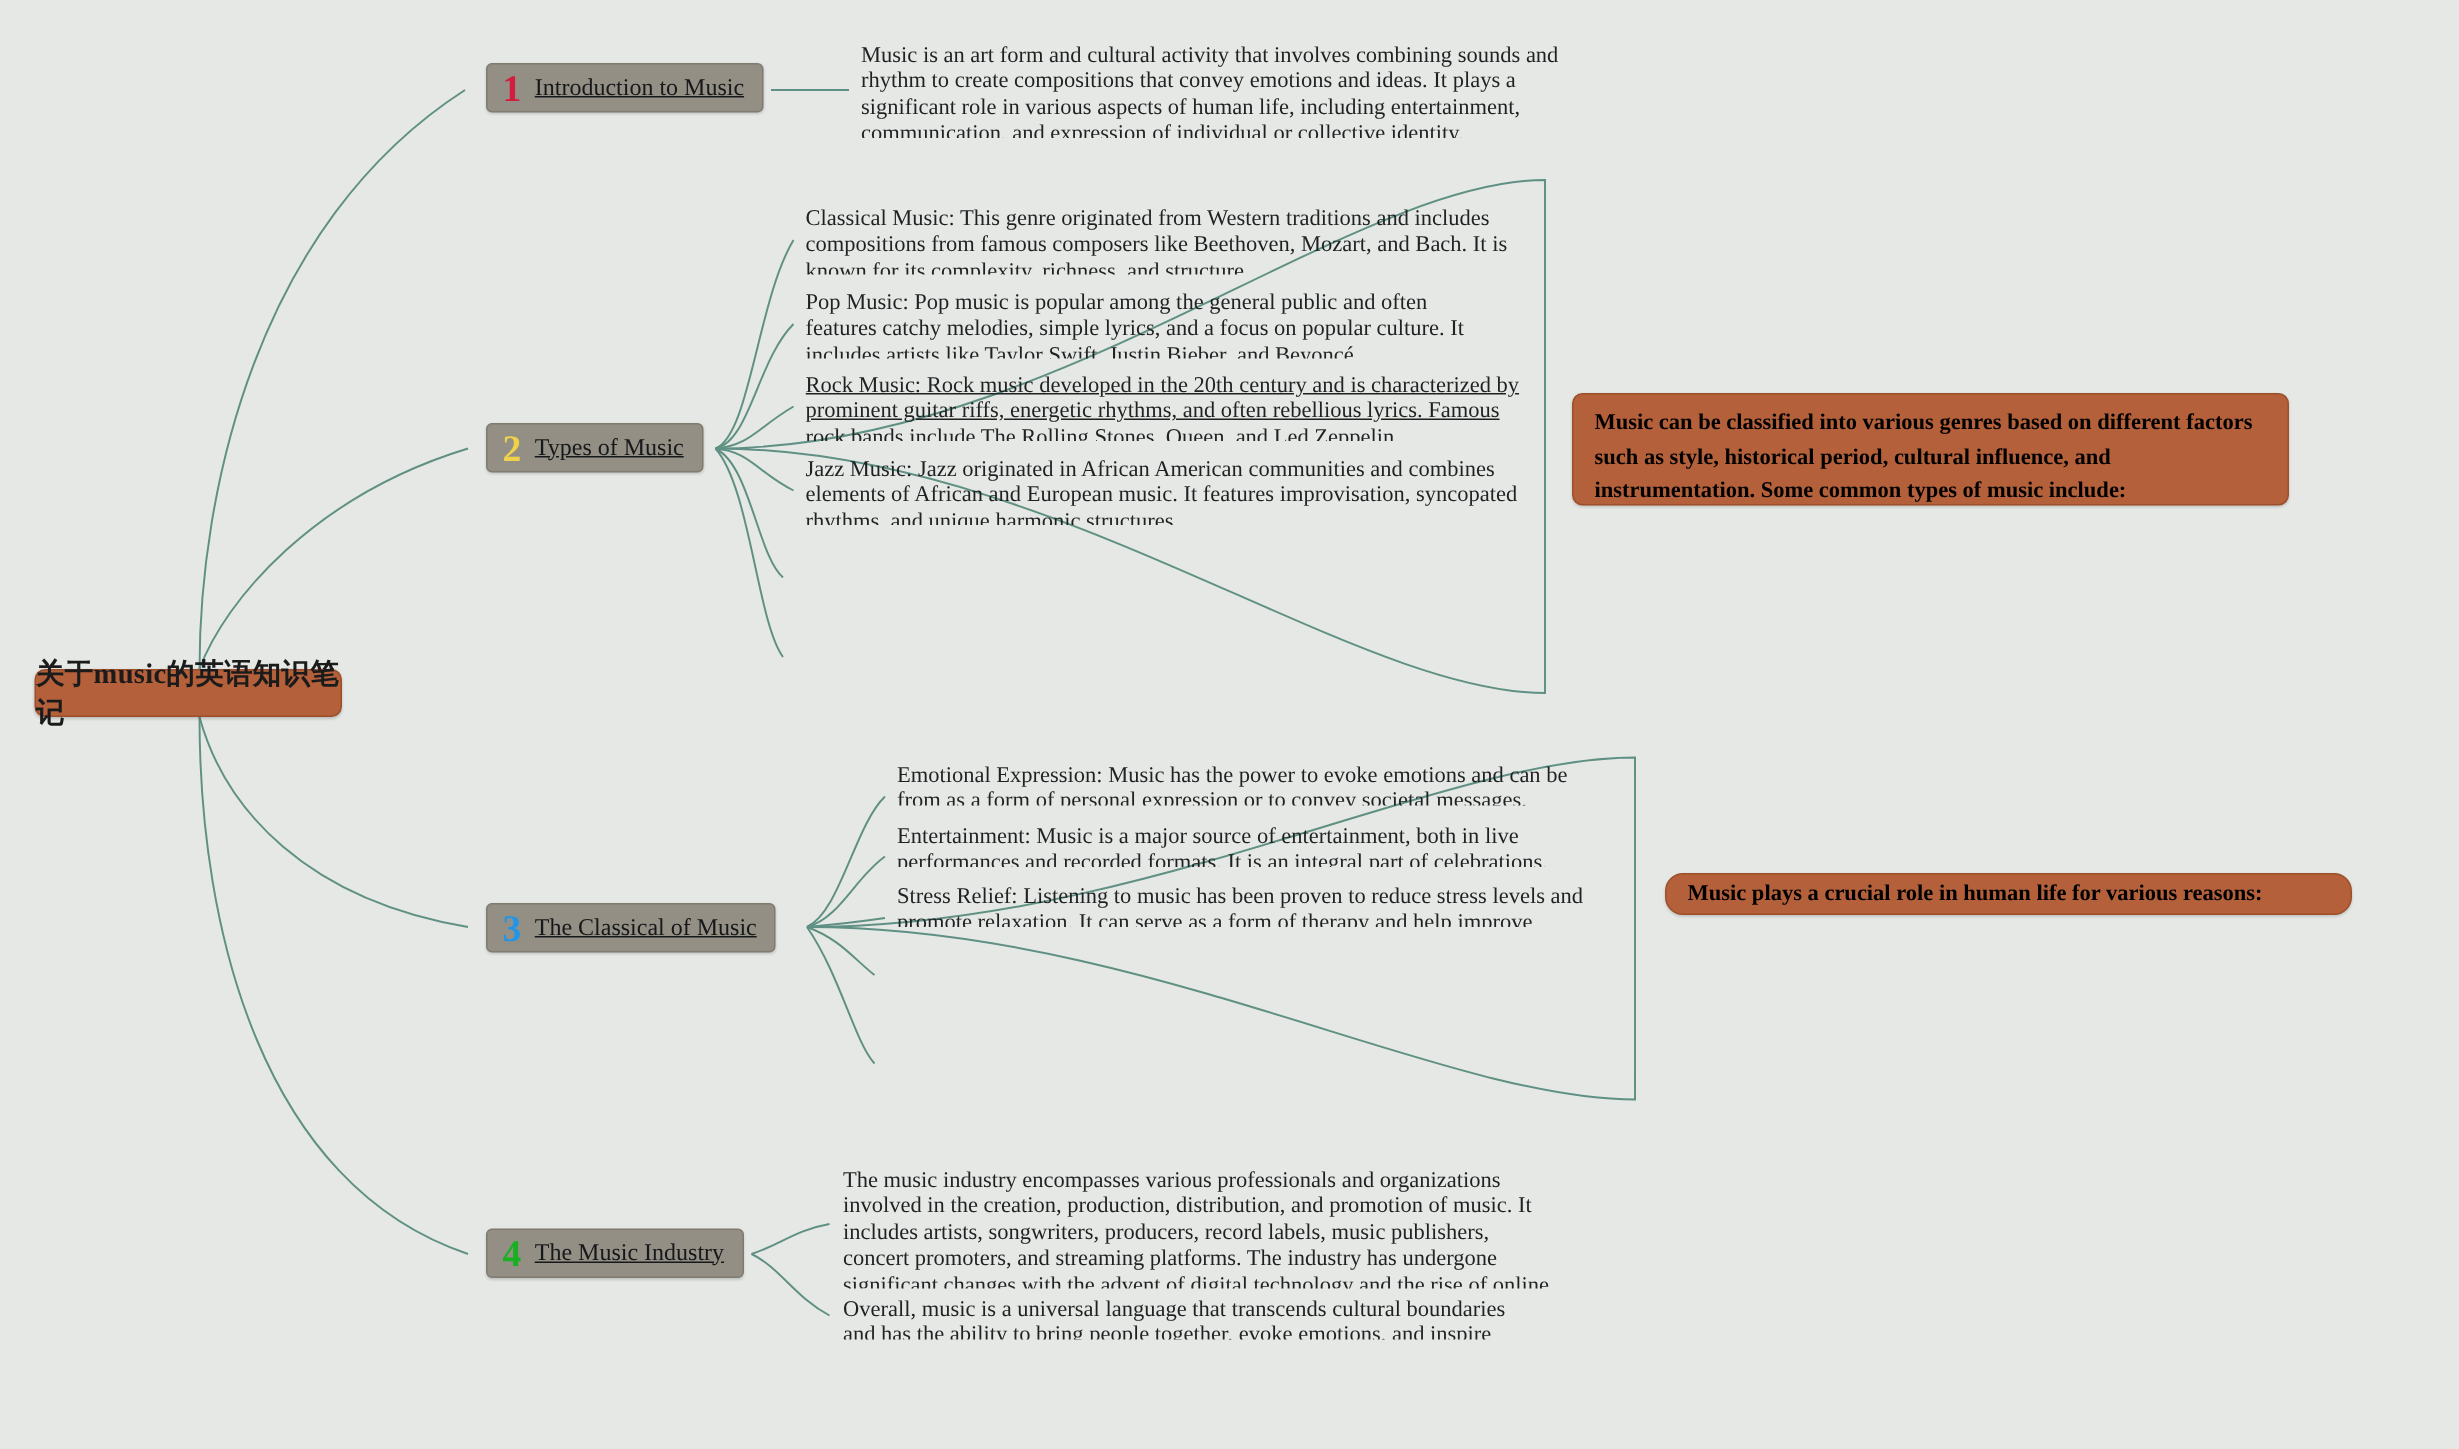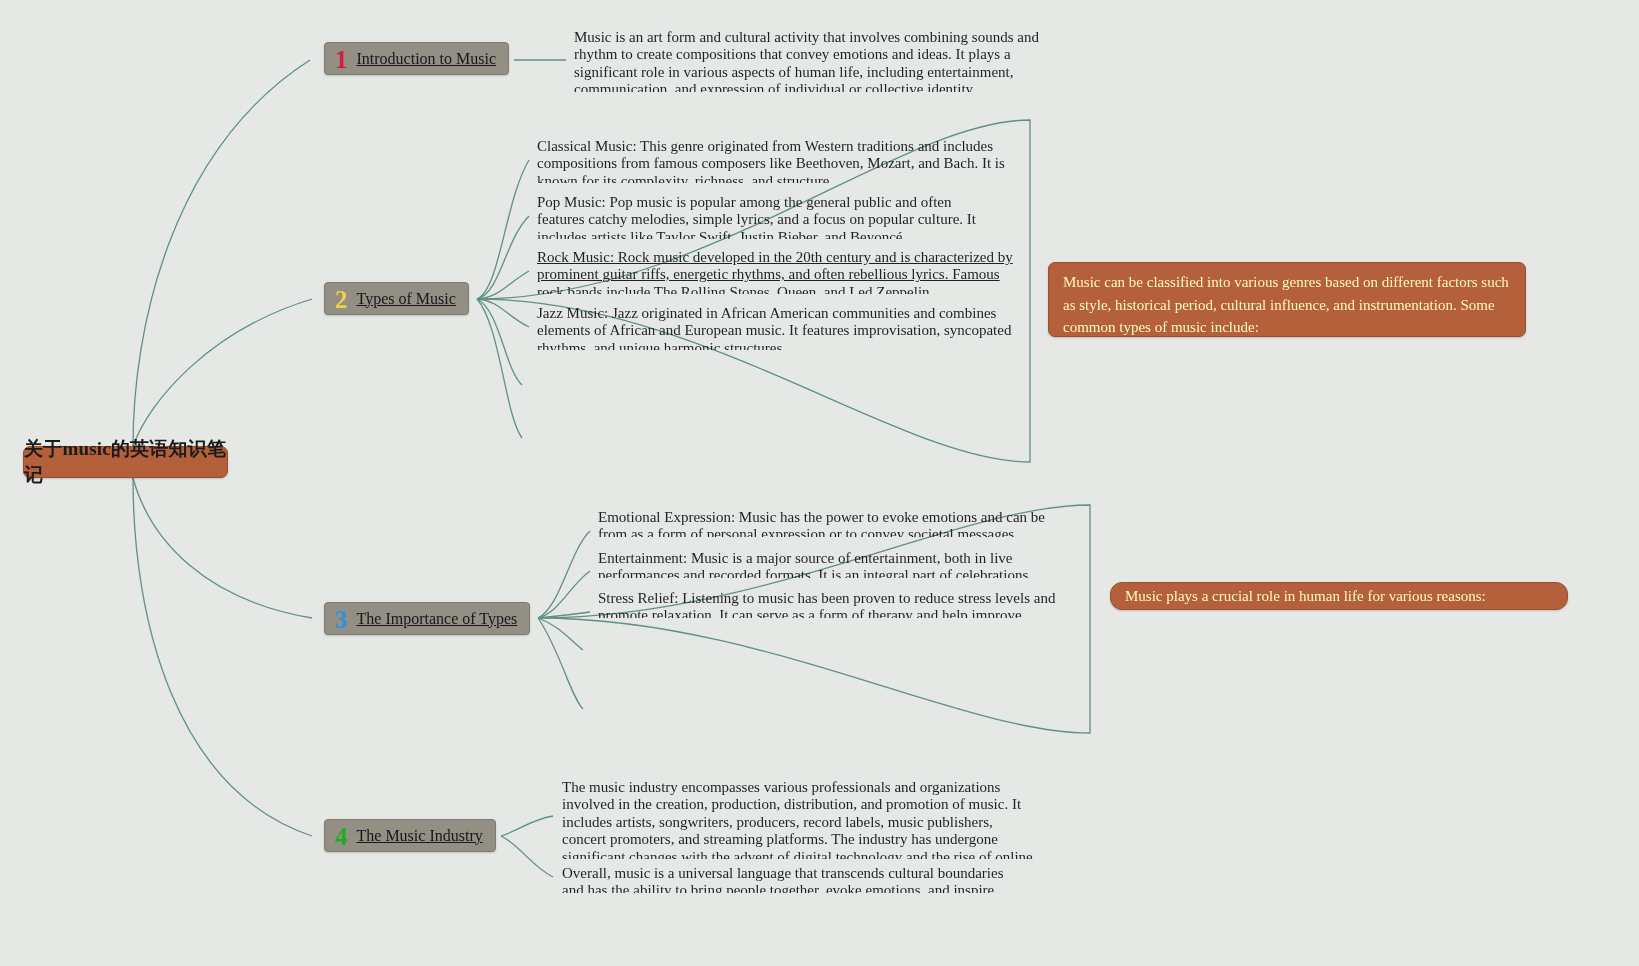--- a/index.html
+++ b/index.html
@@ -77,13 +77,14 @@
     border:1px solid #9d4f2c;
     border-radius:7px;
     box-shadow:0 1px 2px rgba(0,0,0,.18);
-    color:#fef9c3;
+    color:#000000;
     font-family:"Liberation Serif", serif;
     font-size:15px;
     line-height:22.6px;
     padding:8px 14px;
     box-sizing:border-box;
     overflow:hidden;
+    font-weight:bold;
   }
 </style>
 </head>

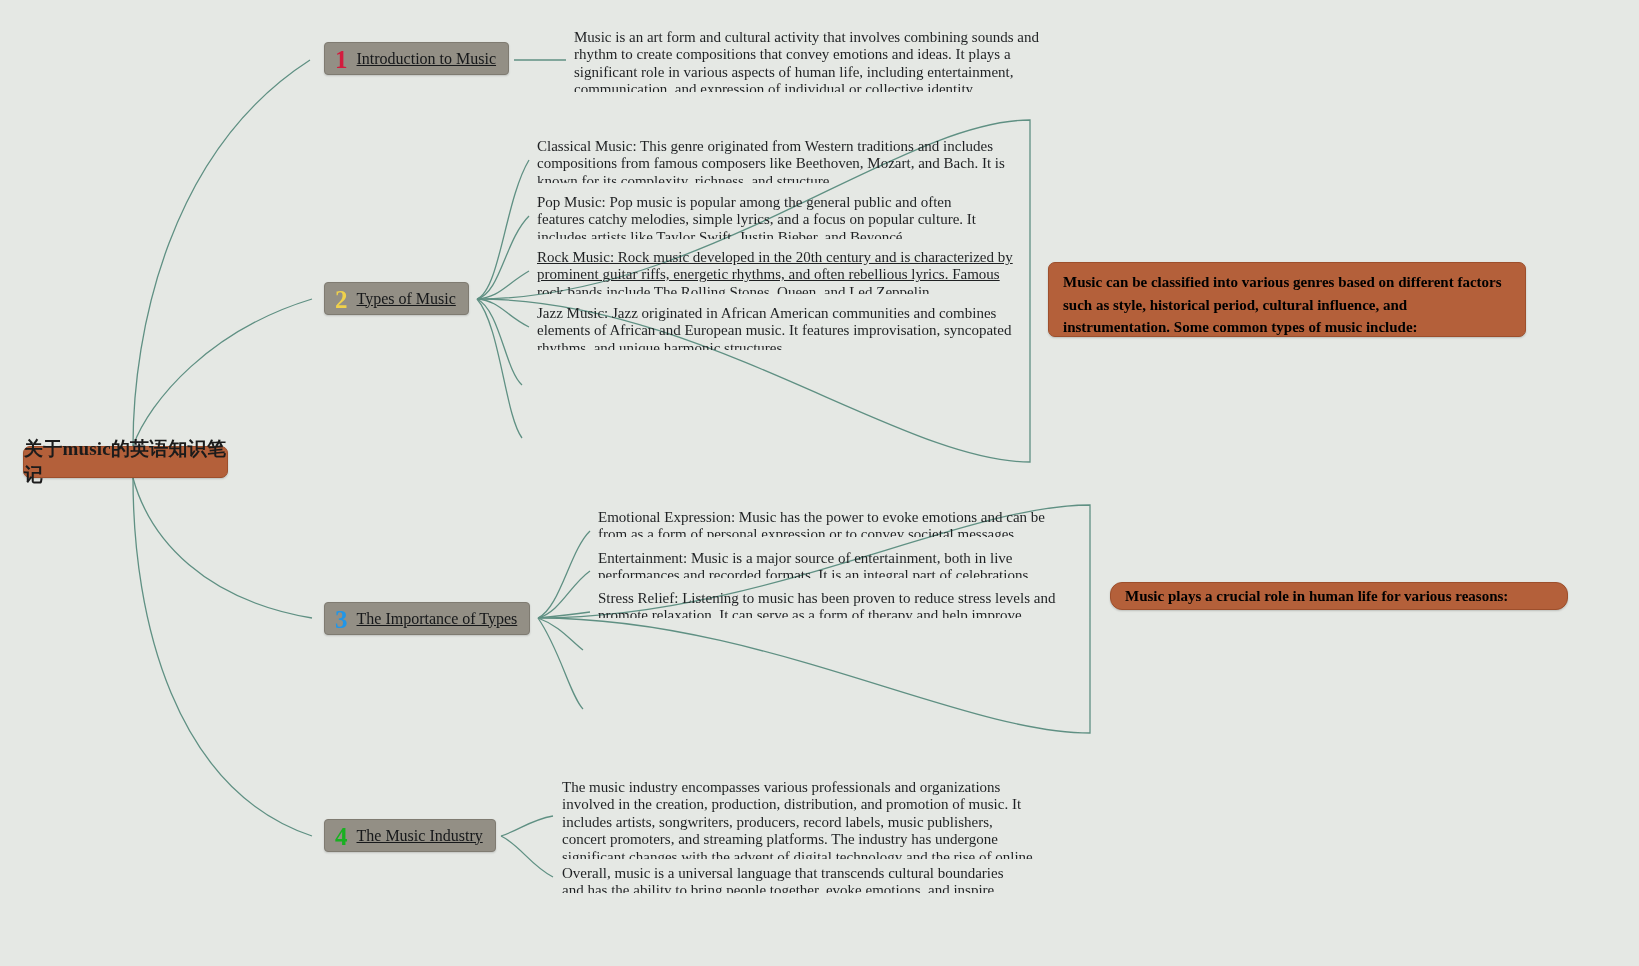--- a/index.html
+++ b/index.html
@@ -148,7 +148,7 @@
 
   <div id="topic3" class="node topic" style="background: rgb(147, 143, 133);">
     <span class="num" style="color:#2196e8">3</span>
-    <span class="tlabel">The Importance of Types</span>
+    <span class="tlabel">The Classical of Music</span>
   </div>
   <div class="detail" style="left:598px;top:509px;width:465px;height:28px;">Emotional Expression: Music has the power to evoke emotions and can be from as a form of personal expression or to convey societal messages.</div>
   <div class="detail" style="left:598px;top:550px;width:478px;height:28px;">Entertainment: Music is a major source of entertainment, both in live performances and recorded formats. It is an integral part of celebrations, parties, and cultural events.</div>

